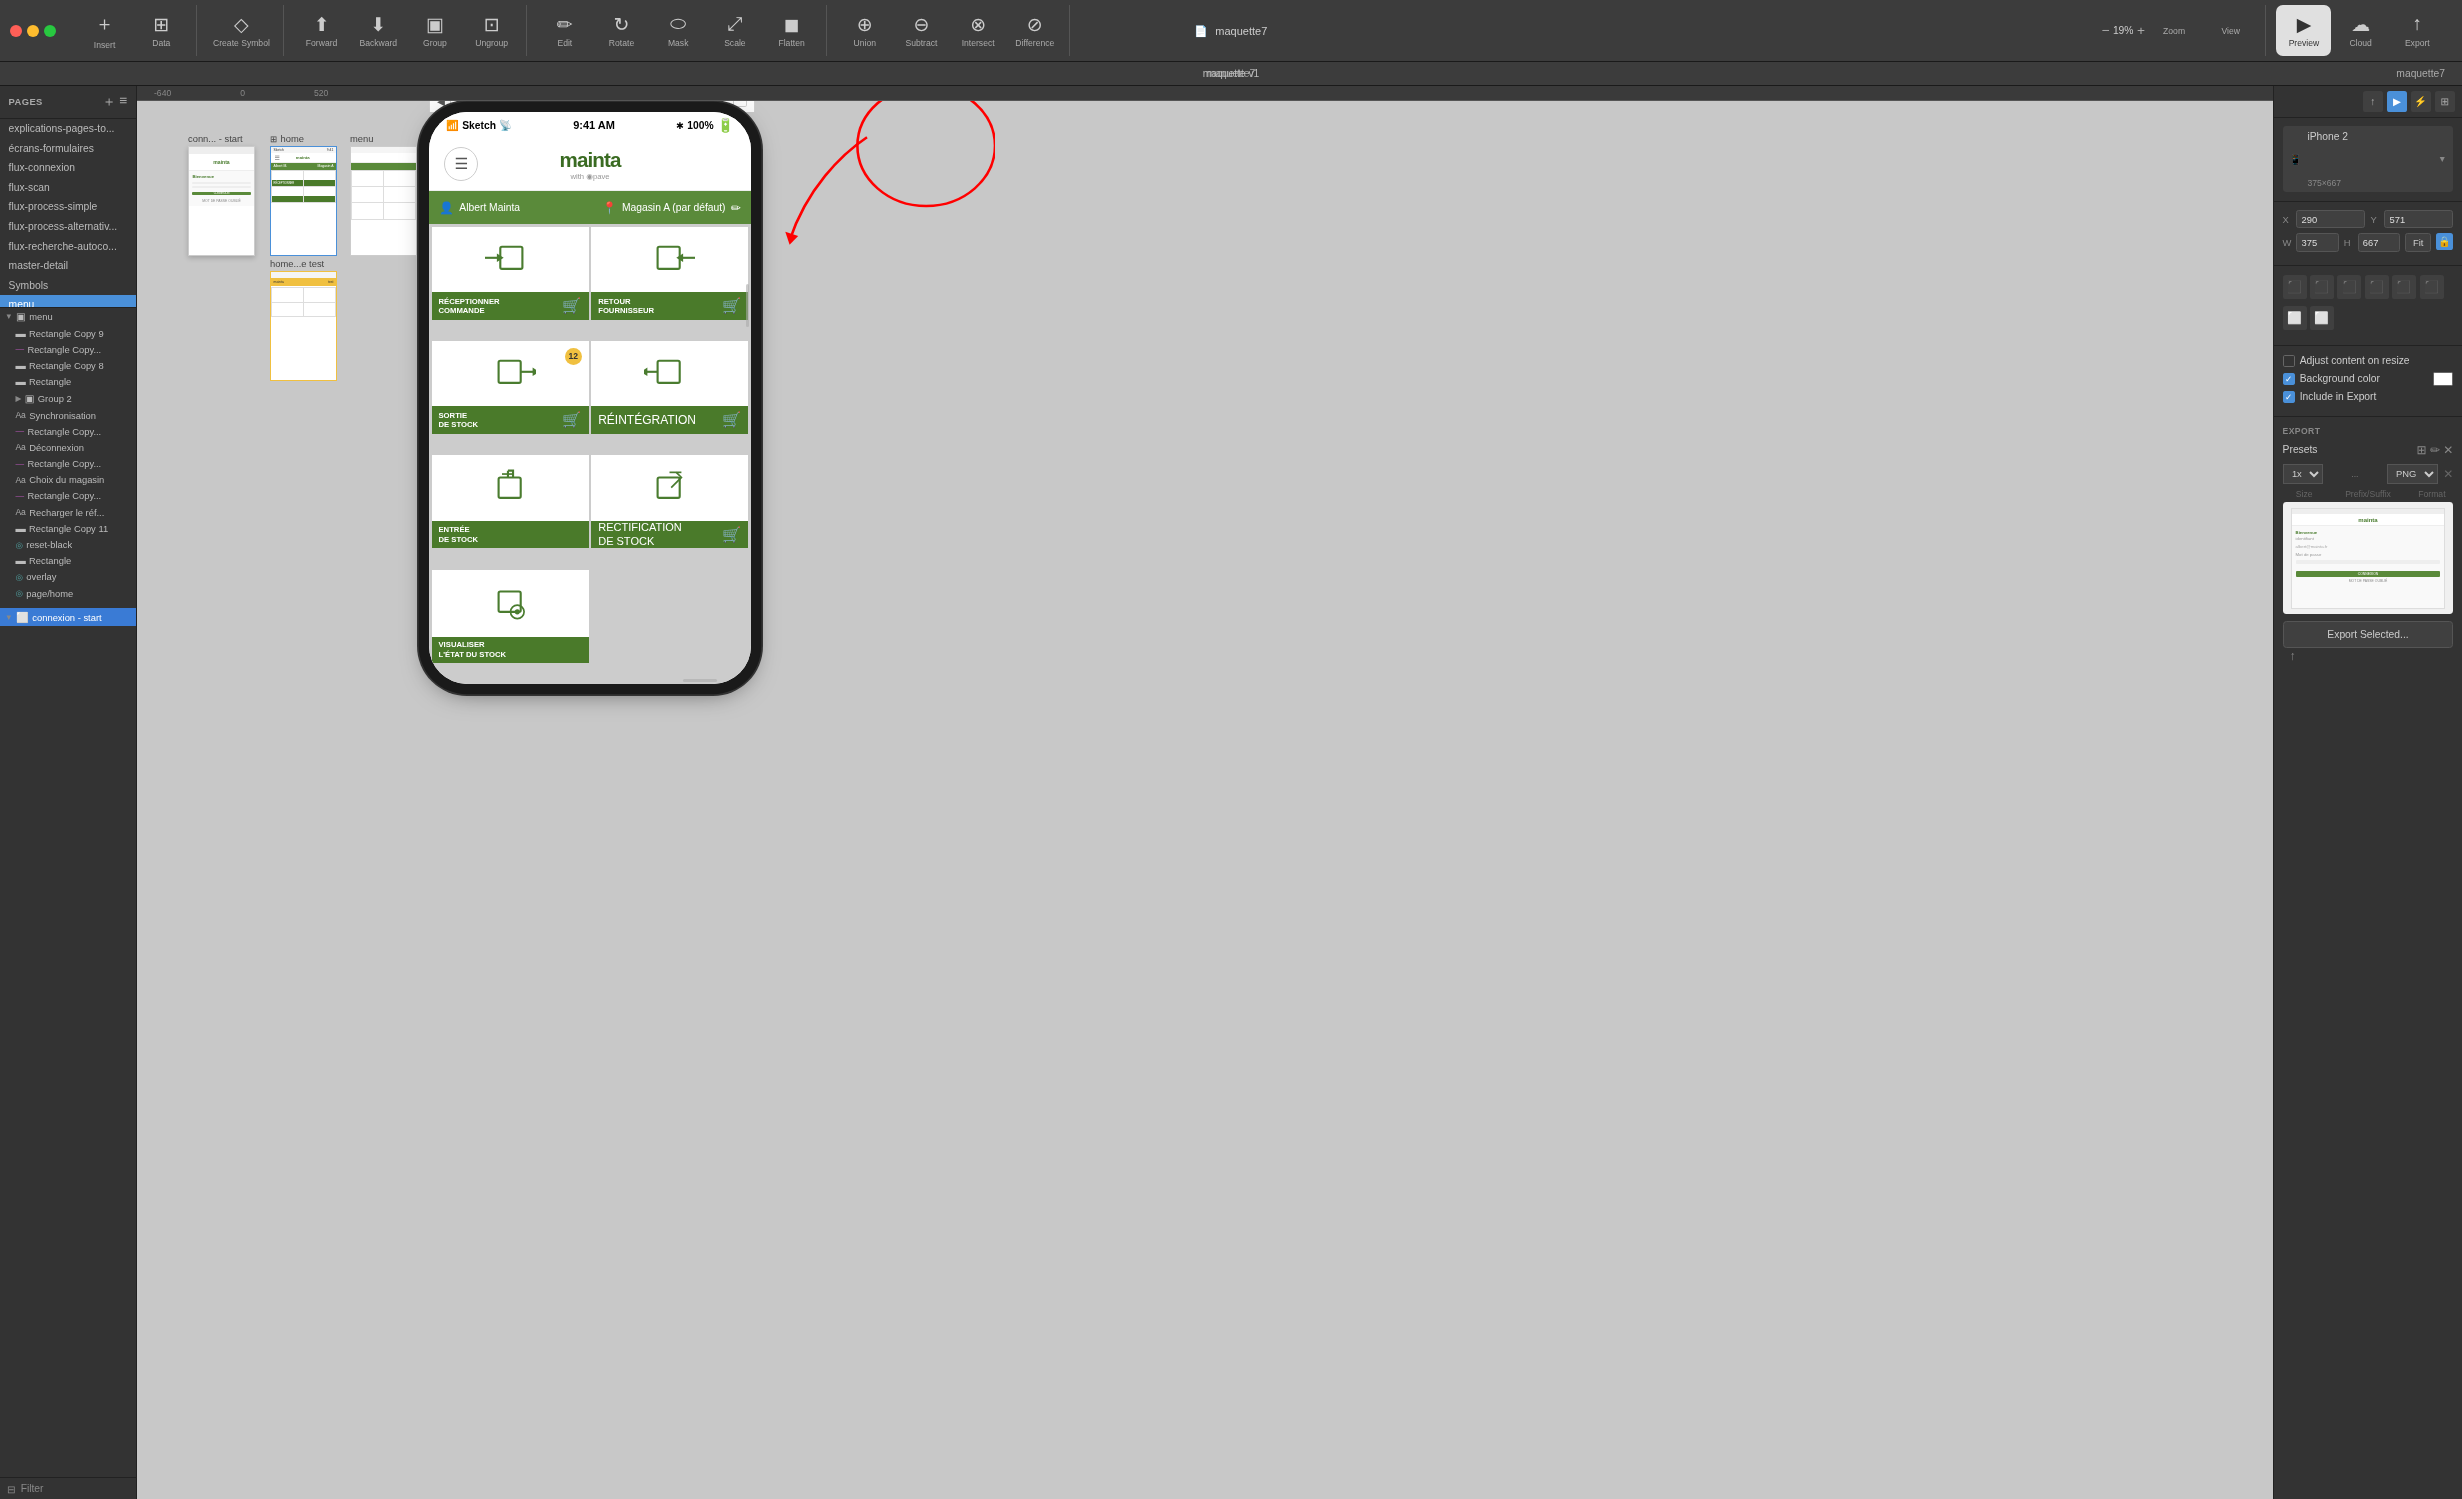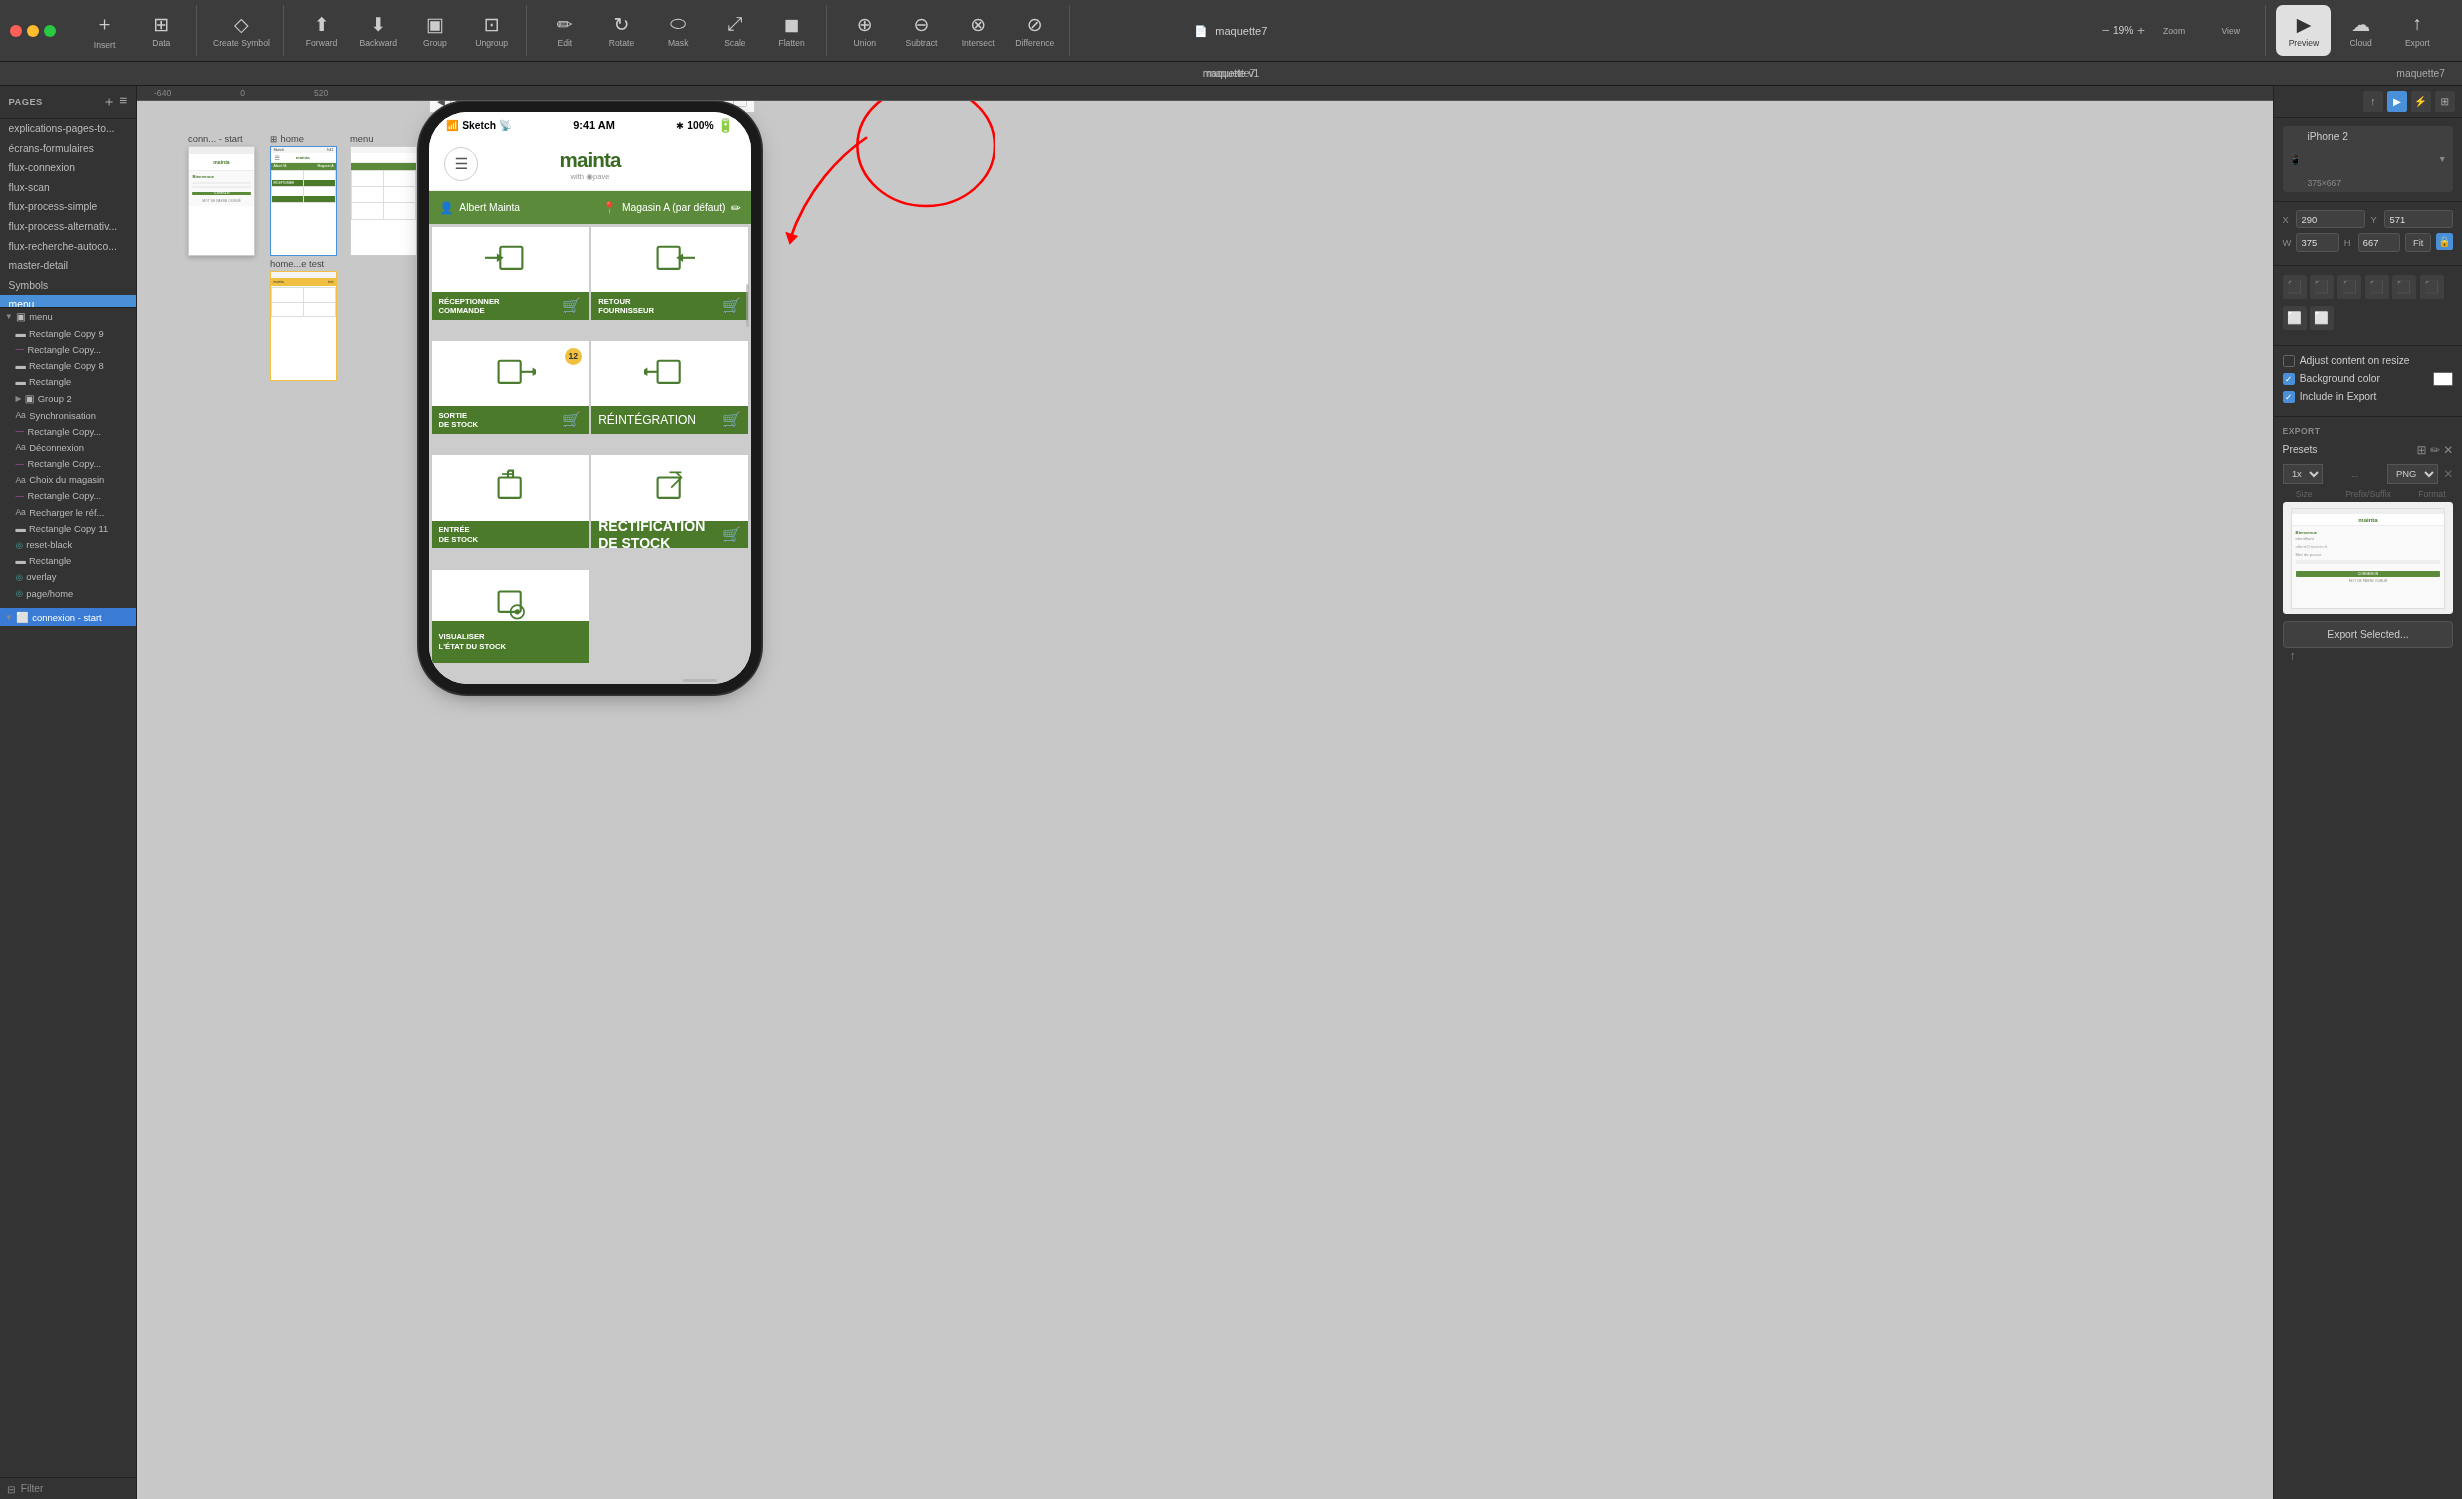--- a/index.html
+++ b/index.html
@@ -830,7 +830,7 @@
               <line x1="30" y1="6" x2="44" y2="6" stroke="#4a7c2f" stroke-width="2"></line>
             </svg>
             <div style="position:absolute;bottom:0;left:0;right:0;height:27.5px;background:#4a7a2a;display:flex;align-items:center;justify-content:space-between;padding:0 6.9px;">
-              <span style="font-size:14px;color:#fff;font-weight:700;line-height:1.2;">RECTIFICATION<br>DE STOCK</span>
+              <span style="font-size:11px;color:#fff;font-weight:400;line-height:1.2;">RECTIFICATION<br>DE STOCK</span>
               <span style="font-size:15.4px;color:#fff;">🛒</span>
             </div>
           </div>

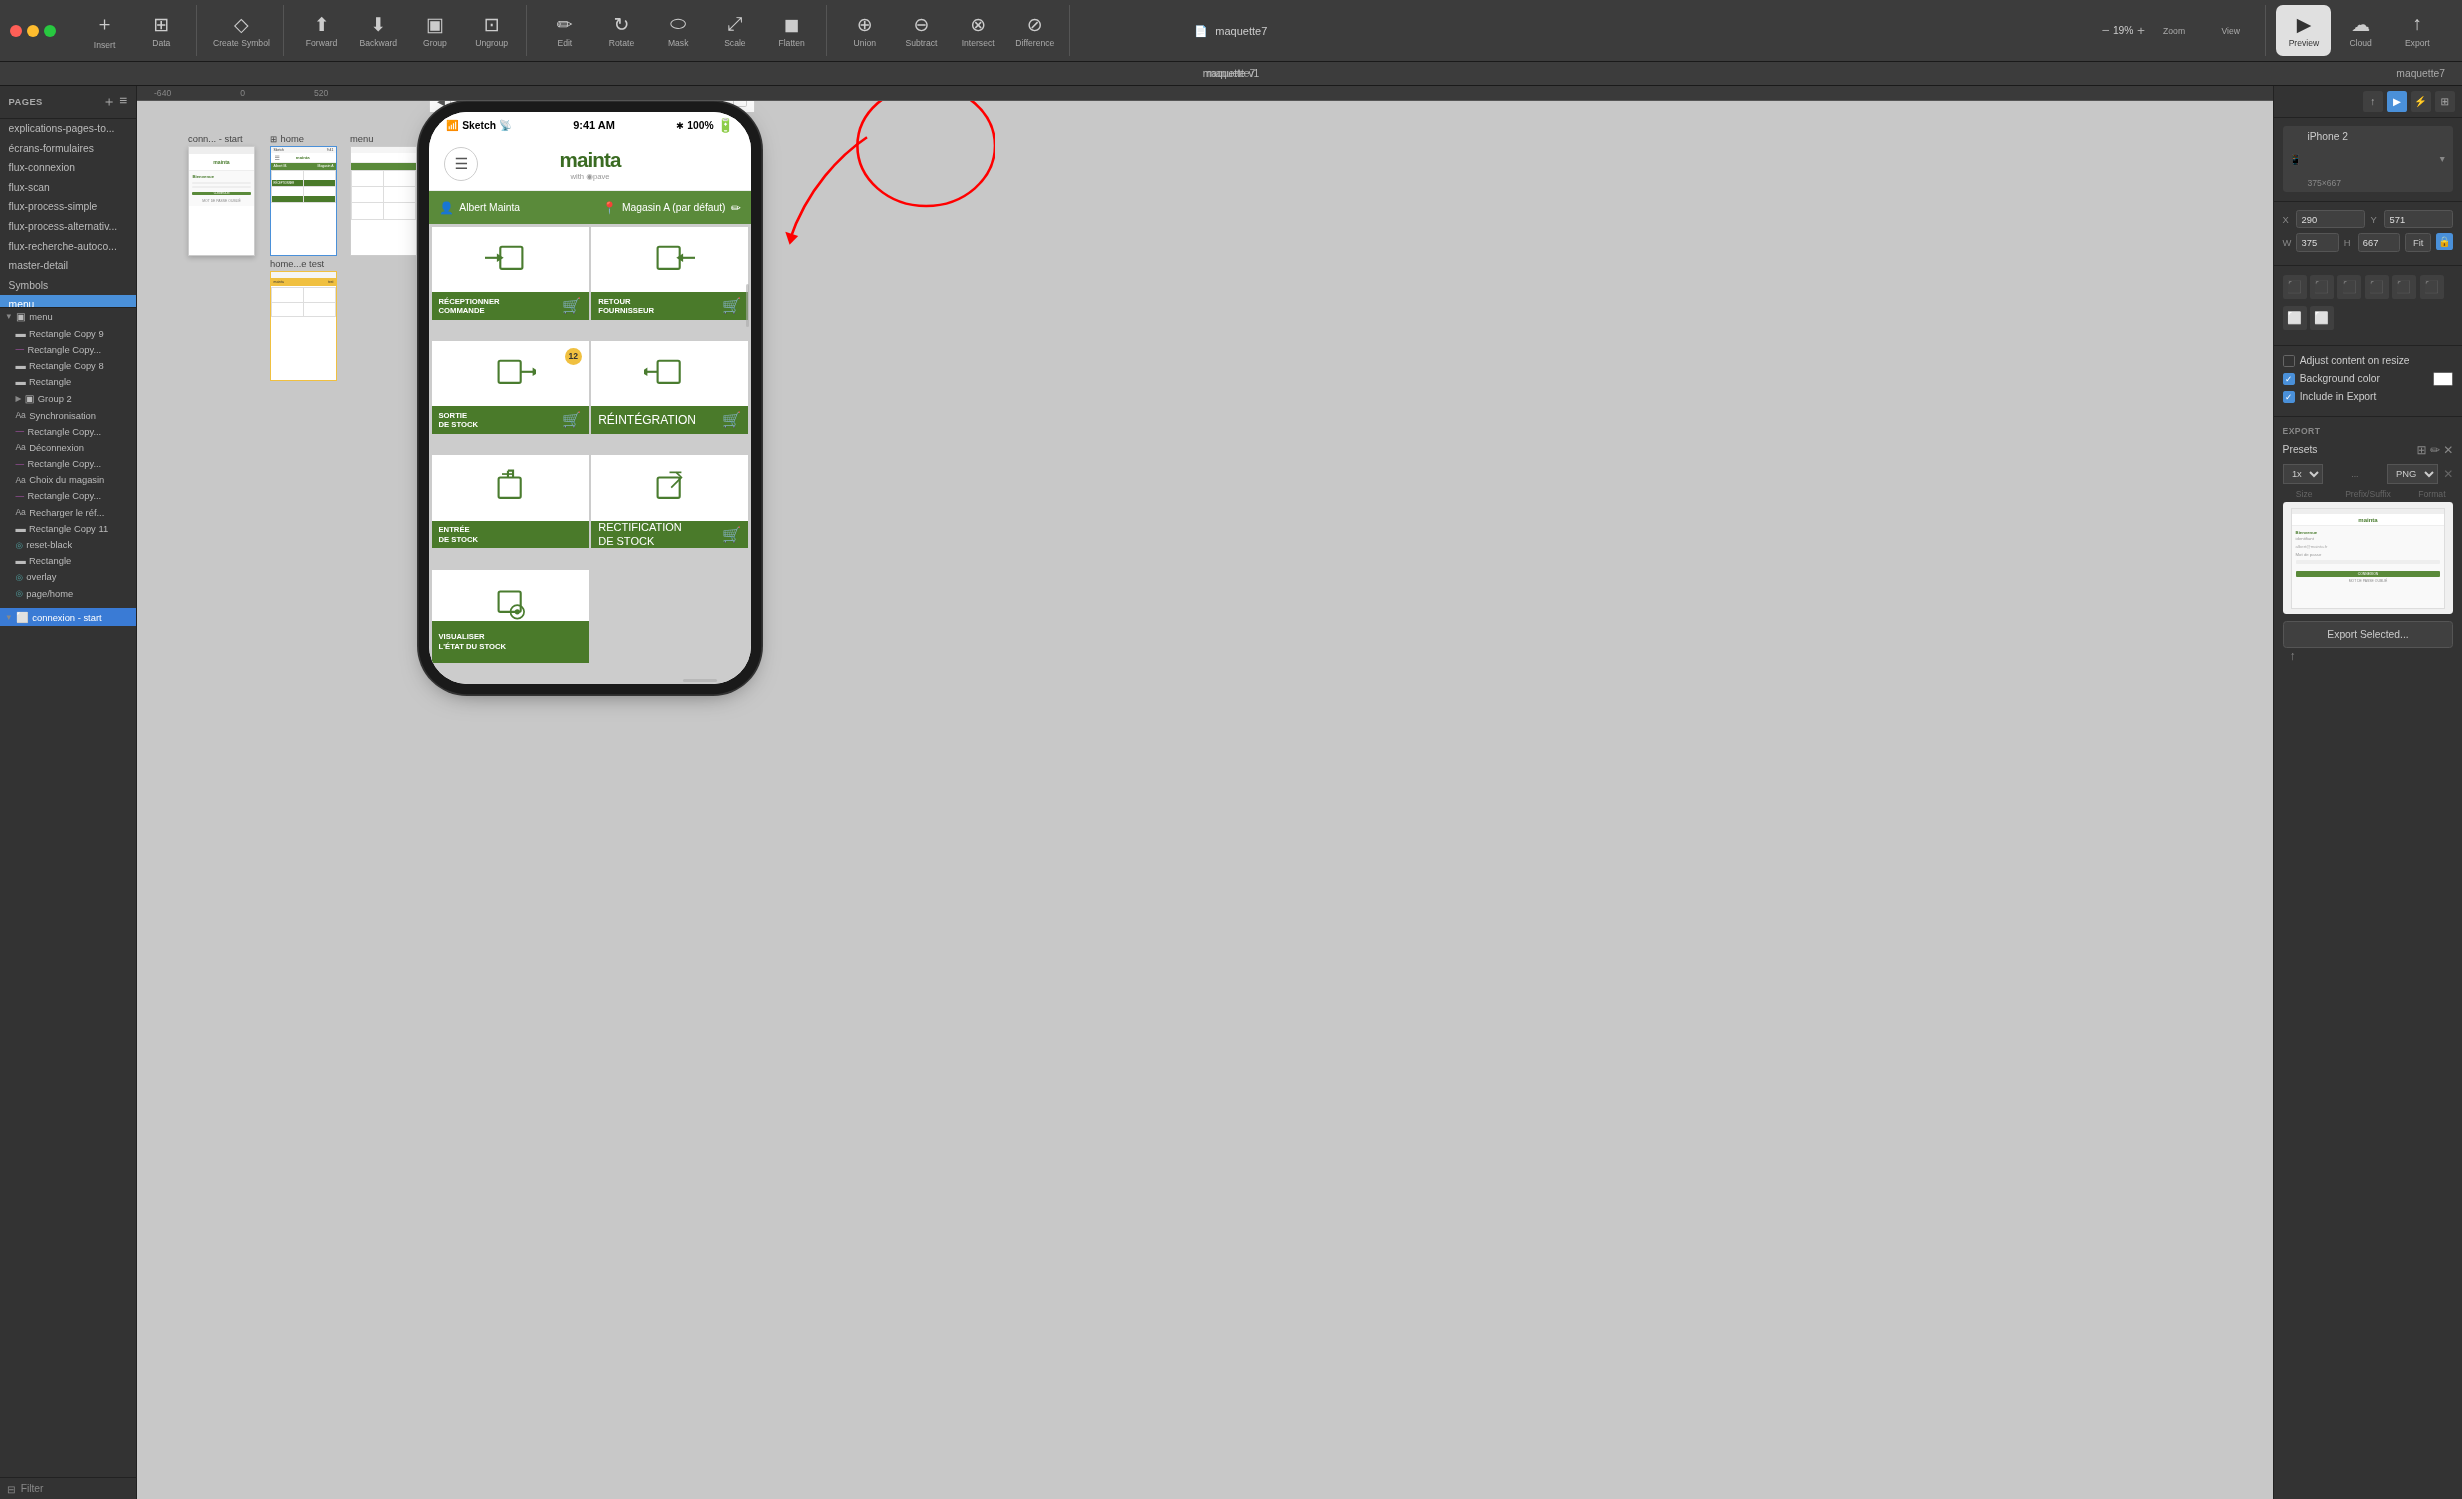--- a/index.html
+++ b/index.html
@@ -841,7 +841,7 @@
               <circle cx="38" cy="36" r="8" stroke="#4a7c2f" stroke-width="2" fill="none"></circle>
               <circle cx="38" cy="36" r="3" fill="#4a7c2f"></circle>
             </svg>
-            <div style="position:absolute;bottom:0;left:0;right:0;height:42px;background:#4a7a2a;display:flex;align-items:center;padding:0 6.9px;">
+            <div style="position:absolute;bottom:0;left:0;right:0;height:26px;background:#4a7a2a;display:flex;align-items:center;padding:0 6.9px;">
               <span style="font-size:7.7px;color:#fff;font-weight:700;line-height:1.2;">VISUALISER<br>L'ÉTAT DU STOCK</span>
             </div>
           </div>

